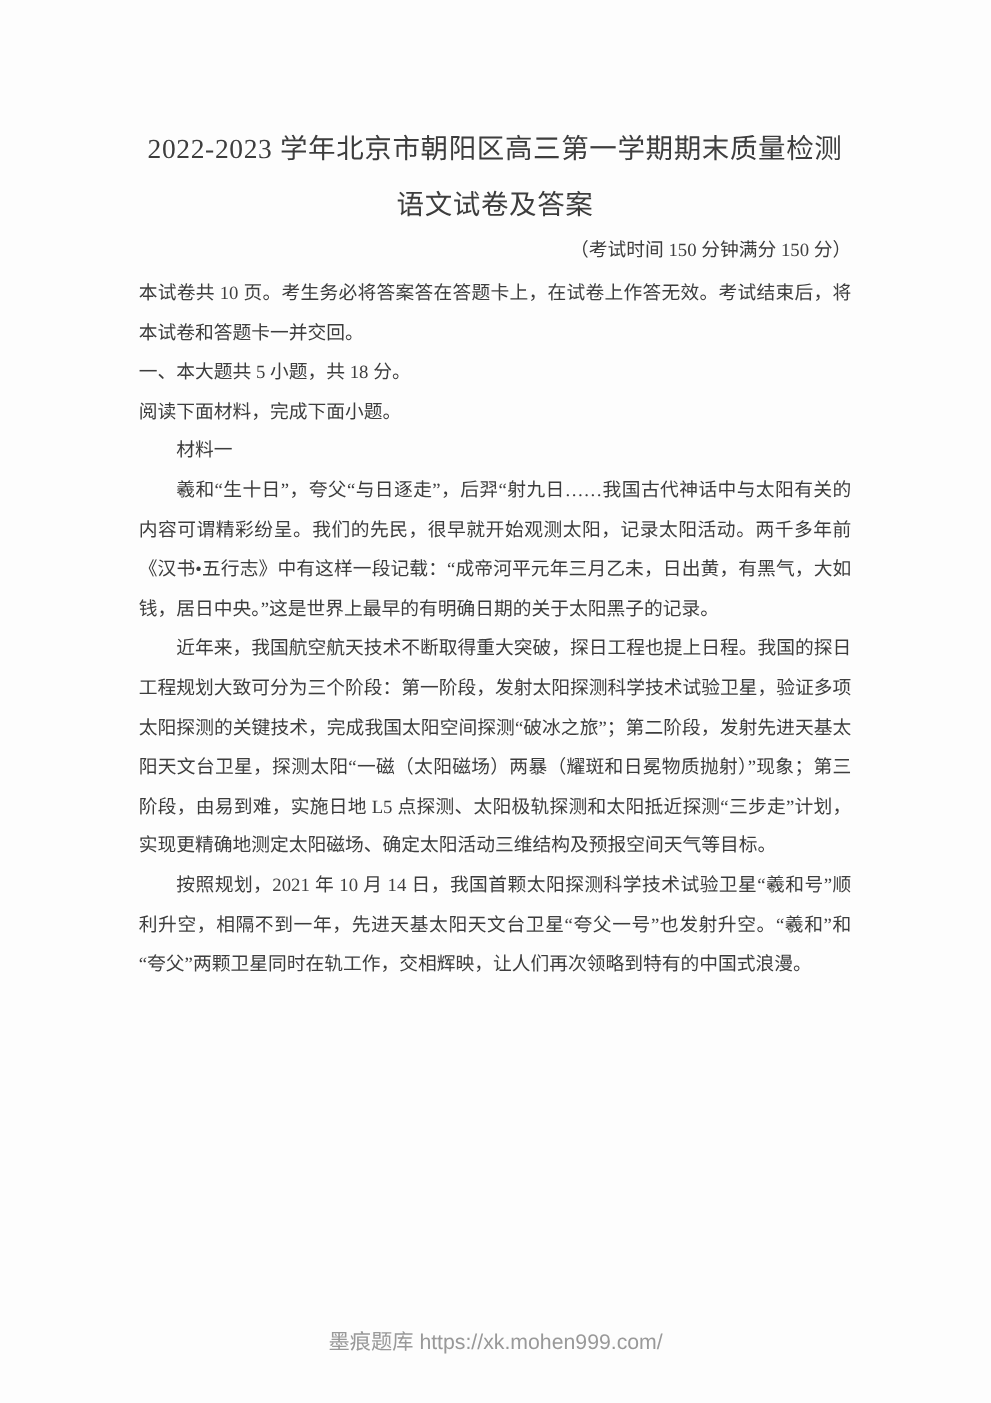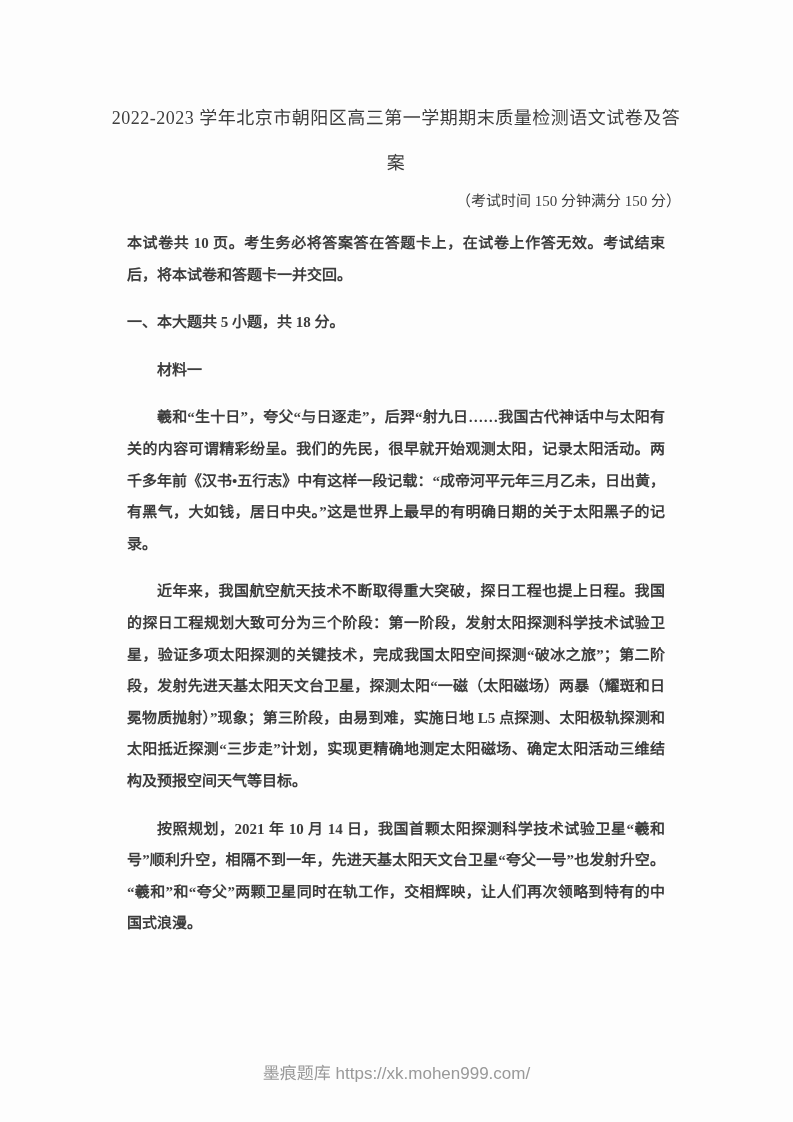--- a/index.html
+++ b/index.html
@@ -23,7 +23,7 @@
   }
   .doc-title {
     margin: 0;
-    font-size: 18px;
+    font-size: 22px;
     font-weight: normal;
     line-height: 45px;
     text-align: center;

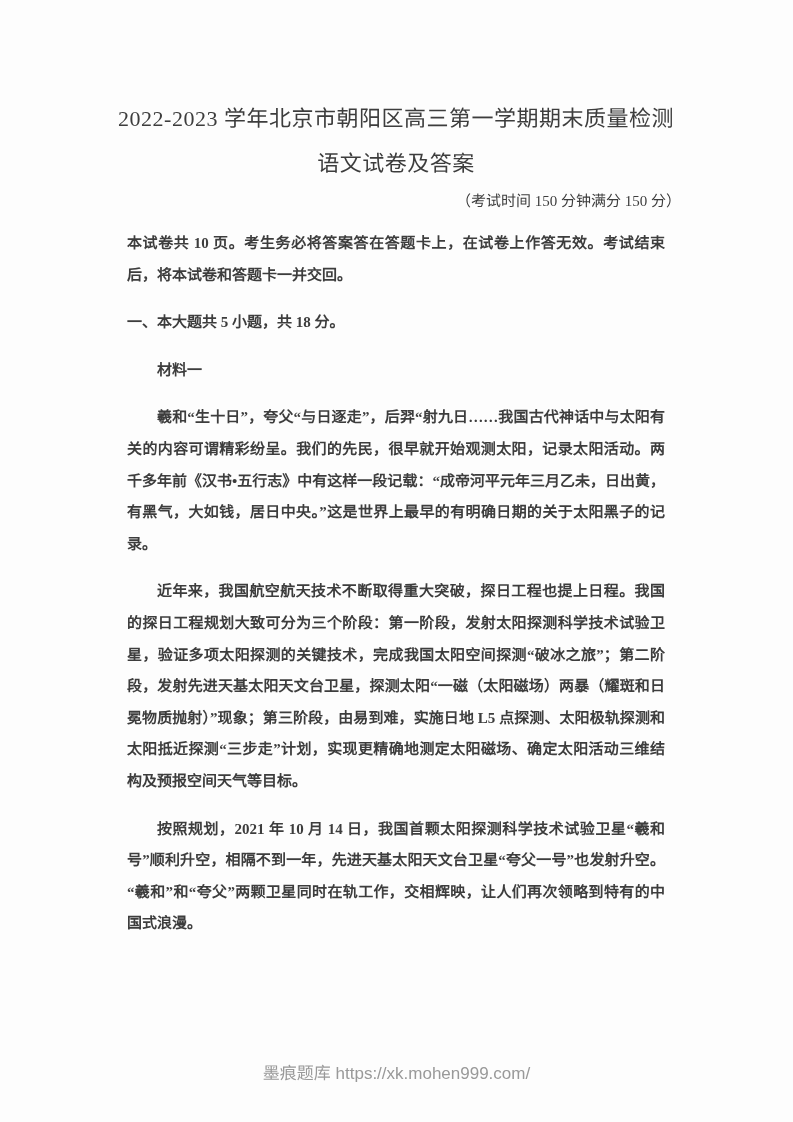--- a/index.html
+++ b/index.html
@@ -42,9 +42,8 @@
     text-align: justify;
   }
   .doc-body p.para {
-    margin: 16px;
+    margin: 0;
     word-break: break-all;
-    font-weight: bold;
   }
   .doc-body p.para.indent {
     text-indent: 2em;

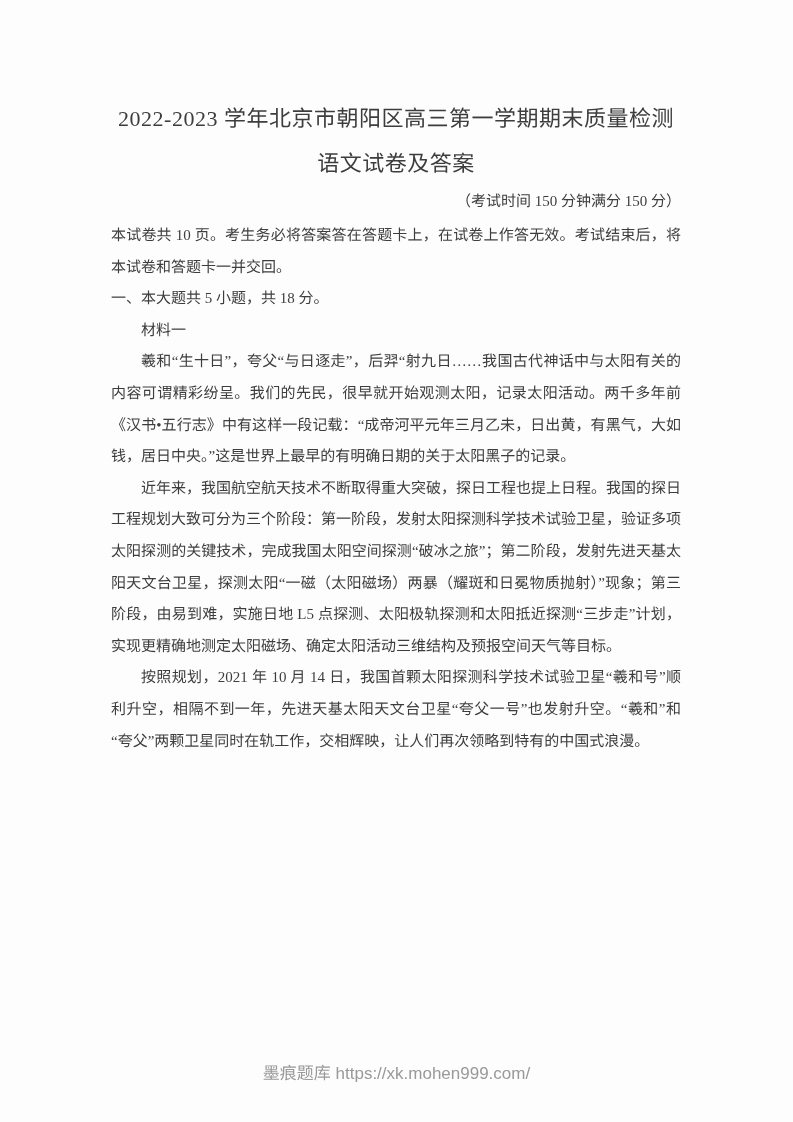--- a/index.html
+++ b/index.html
@@ -71,6 +71,7 @@
   <div class="doc-body">
       <p class="para">本试卷共 10 页。考生务必将答案答在答题卡上，在试卷上作答无效。考试结束后，将本试卷和答题卡一并交回。</p>
       <p class="para">一、本大题共 5 小题，共 18 分。</p>
+      <p class="para">阅读下面材料，完成下面小题。</p>
       <p class="para indent">材料一</p>
       <p class="para indent">羲和“生十日”，夸父“与日逐走”，后羿“射九日……我国古代神话中与太阳有关的内容可谓精彩纷呈。我们的先民，很早就开始观测太阳，记录太阳活动。两千多年前《汉书•五行志》中有这样一段记载：“成帝河平元年三月乙未，日出黄，有黑气，大如钱，居日中央。”这是世界上最早的有明确日期的关于太阳黑子的记录。</p>
       <p class="para indent">近年来，我国航空航天技术不断取得重大突破，探日工程也提上日程。我国的探日工程规划大致可分为三个阶段：第一阶段，发射太阳探测科学技术试验卫星，验证多项太阳探测的关键技术，完成我国太阳空间探测“破冰之旅”；第二阶段，发射先进天基太阳天文台卫星，探测太阳“一磁（太阳磁场）两暴（耀斑和日冕物质抛射）”现象；第三阶段，由易到难，实施日地 L5 点探测、太阳极轨探测和太阳抵近探测“三步走”计划，实现更精确地测定太阳磁场、确定太阳活动三维结构及预报空间天气等目标。</p>

